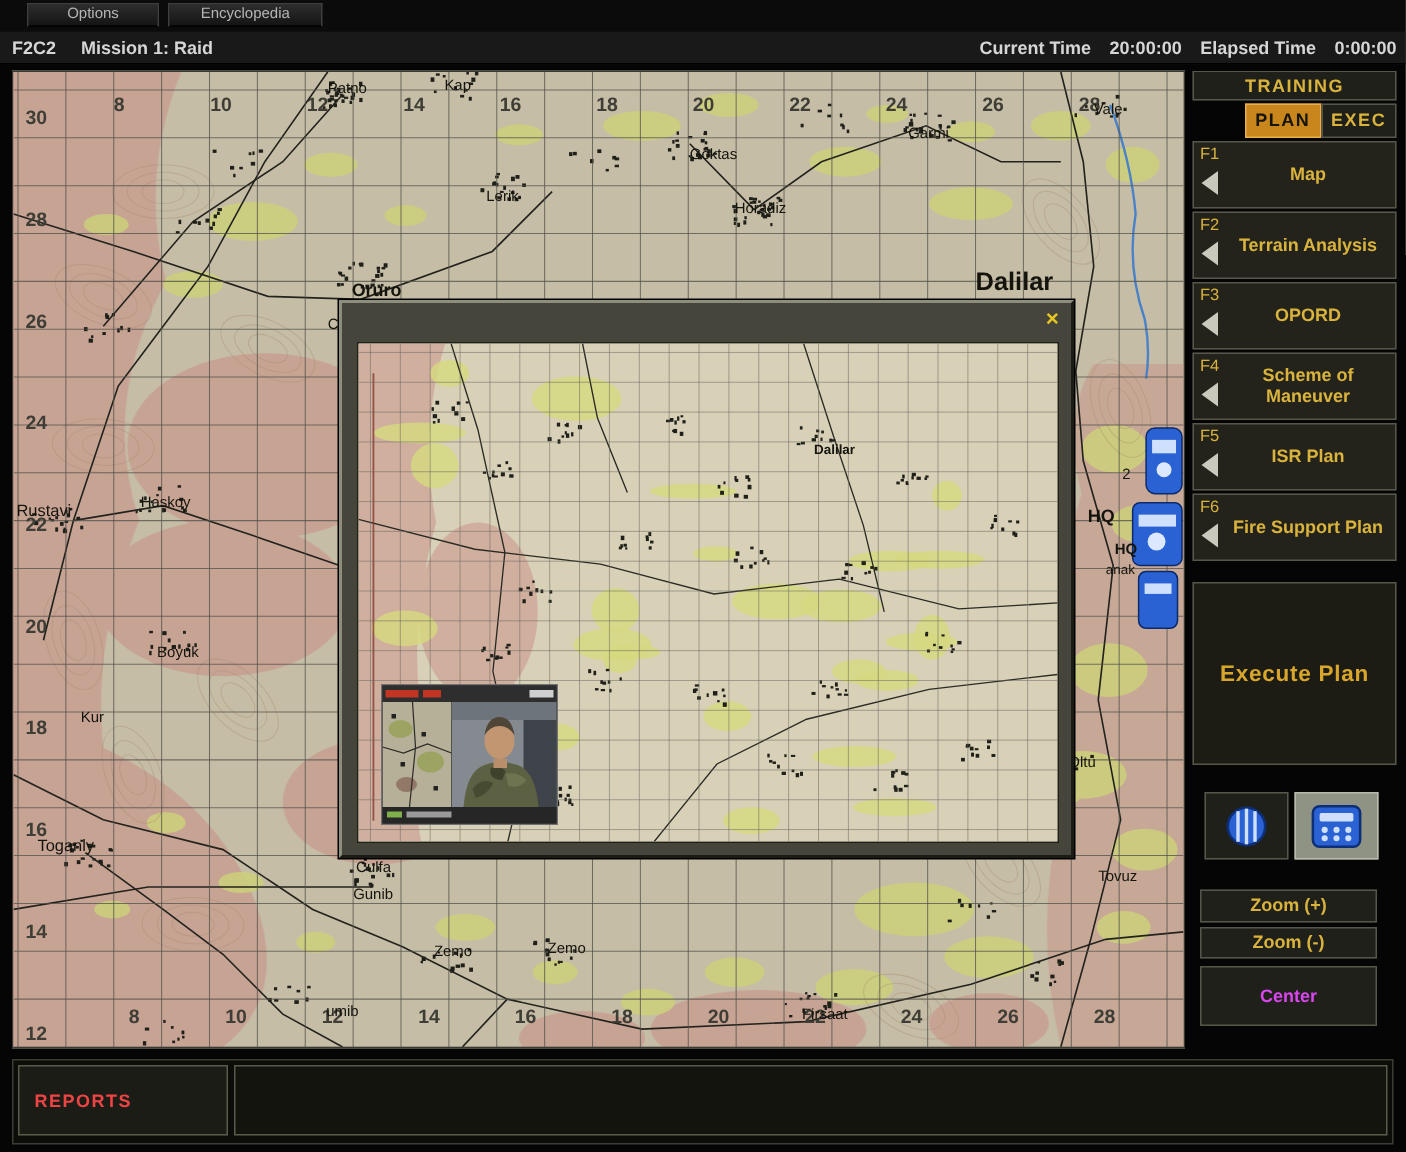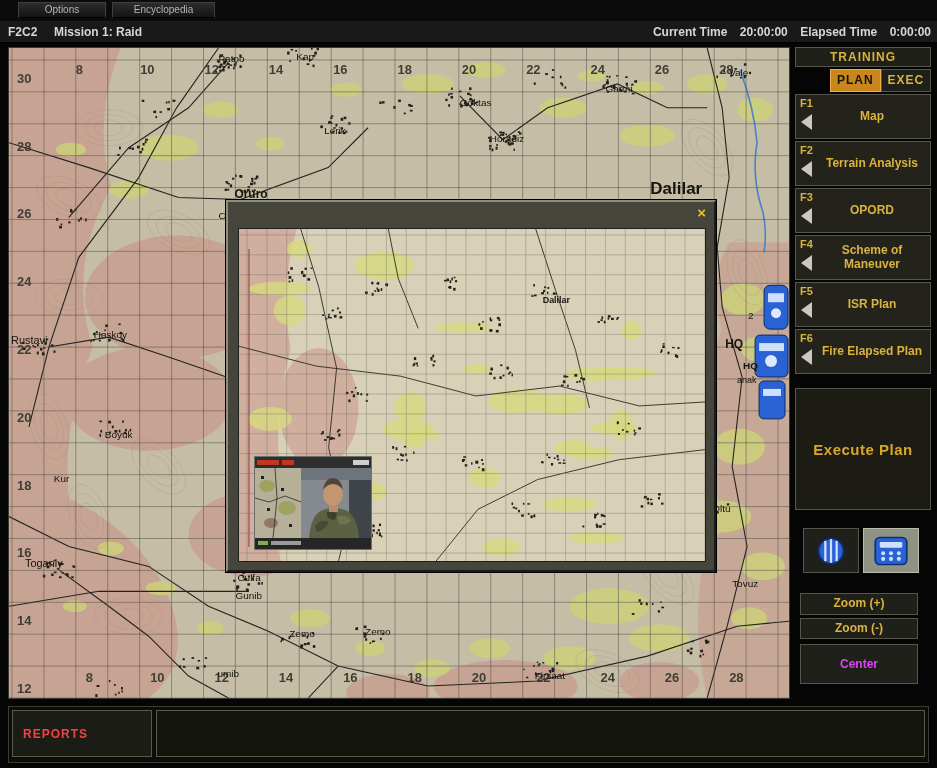--- a/index.html
+++ b/index.html
@@ -32,7 +32,7 @@
 .tab.active{background:#c8861c;color:#141408;border-color:#e8b050;}
 .fkey{position:absolute;left:1px;right:1px;height:45px;background:#23231c;border:1px solid #56564a;cursor:pointer;}
 #fk1{top:47px}#fk2{top:94px}#fk3{top:141px}#fk4{top:188px}#fk5{top:235px}#fk6{top:282px}
-.fkey .key{position:absolute;left:4px;top:2px;font-size:11px;font-weight:bold;color:#d9b33c;}
+.fkey .key{position:absolute;left:4px;top:2px;font-size:11px;font-weight:normal;color:#d9b33c;}
 .fkey .arrow{position:absolute;left:5px;top:19px;width:0;height:0;border-top:8px solid transparent;border-bottom:8px solid transparent;border-right:11px solid #c9c9bd;}
 .fkey .lbl{position:absolute;left:21px;right:3px;top:0;bottom:0;display:flex;align-items:center;justify-content:center;text-align:center;font-size:12px;font-weight:bold;color:#d9b33c;line-height:1.15;}
 .exec-panel{position:absolute;top:341px;left:1px;right:1px;height:122px;background:#1c1c15;border:1px solid #56564a;display:flex;align-items:center;justify-content:center;font-size:15px;font-weight:bold;color:#d9a62c;cursor:pointer;letter-spacing:.5px;}

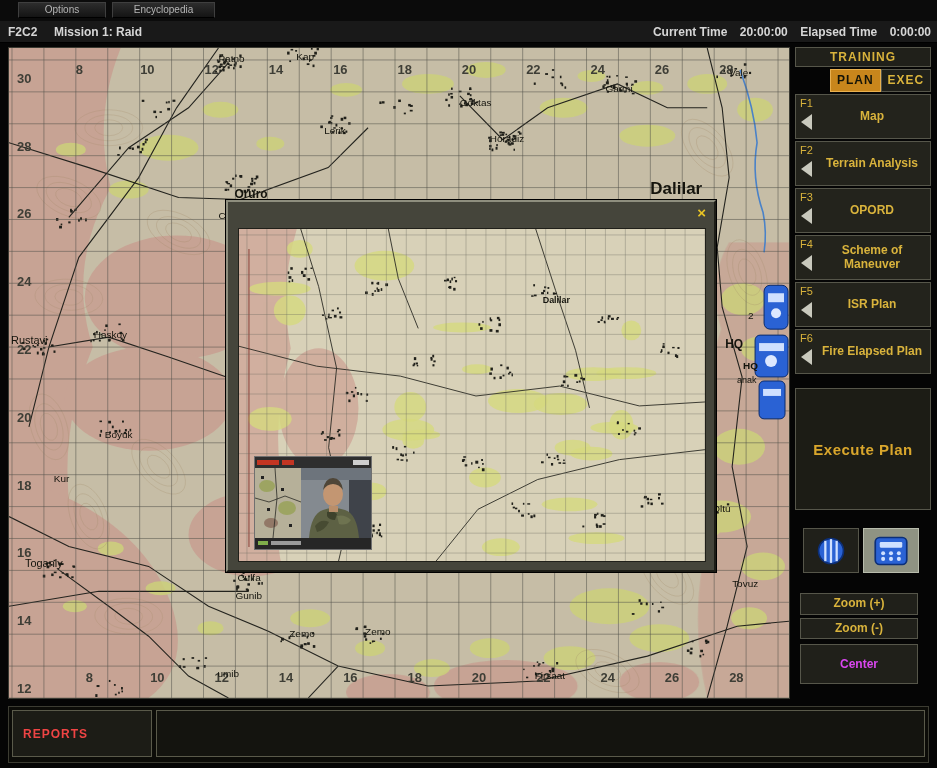--- a/index.html
+++ b/index.html
@@ -722,7 +722,7 @@
     <div class="fkey" id="fk6">
       <span class="key">F6</span>
       <span class="arrow"></span>
-      <span class="lbl">Fire Elapsed Plan</span>
+      <span class="lbl">Fire Support Plan</span>
     </div>
 
     <div class="exec-panel">

